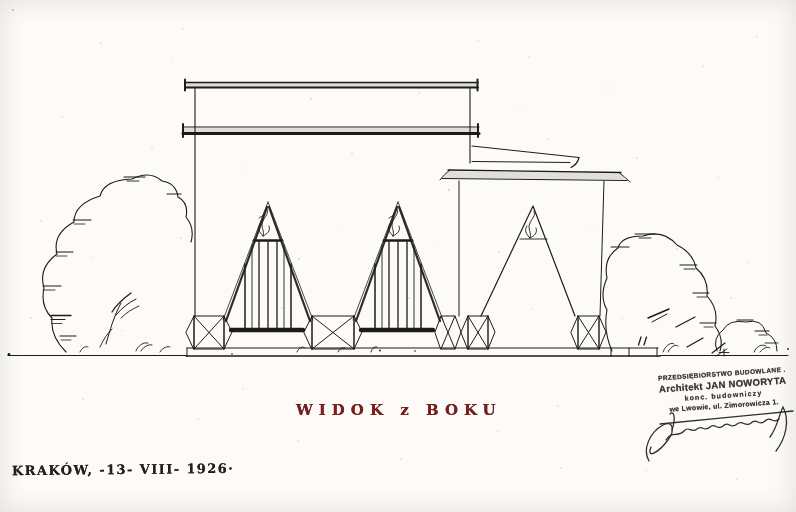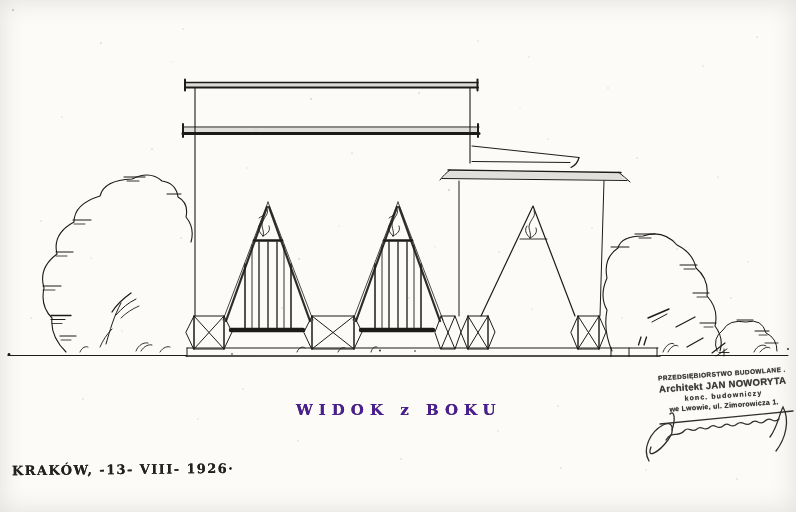--- a/index.html
+++ b/index.html
@@ -14,7 +14,7 @@
   .drawing-title{
     left:296px;top:401px;width:192px;text-align:center;
     font:700 15px "DejaVu Serif", serif;letter-spacing:6px;
-    color:#4c1d95;text-shadow:0 0 .6px #3a3631;
+    color:#7f1d1d;text-shadow:0 0 .6px #3a3631;
   }
   .location-date{
     left:12px;top:462px;

